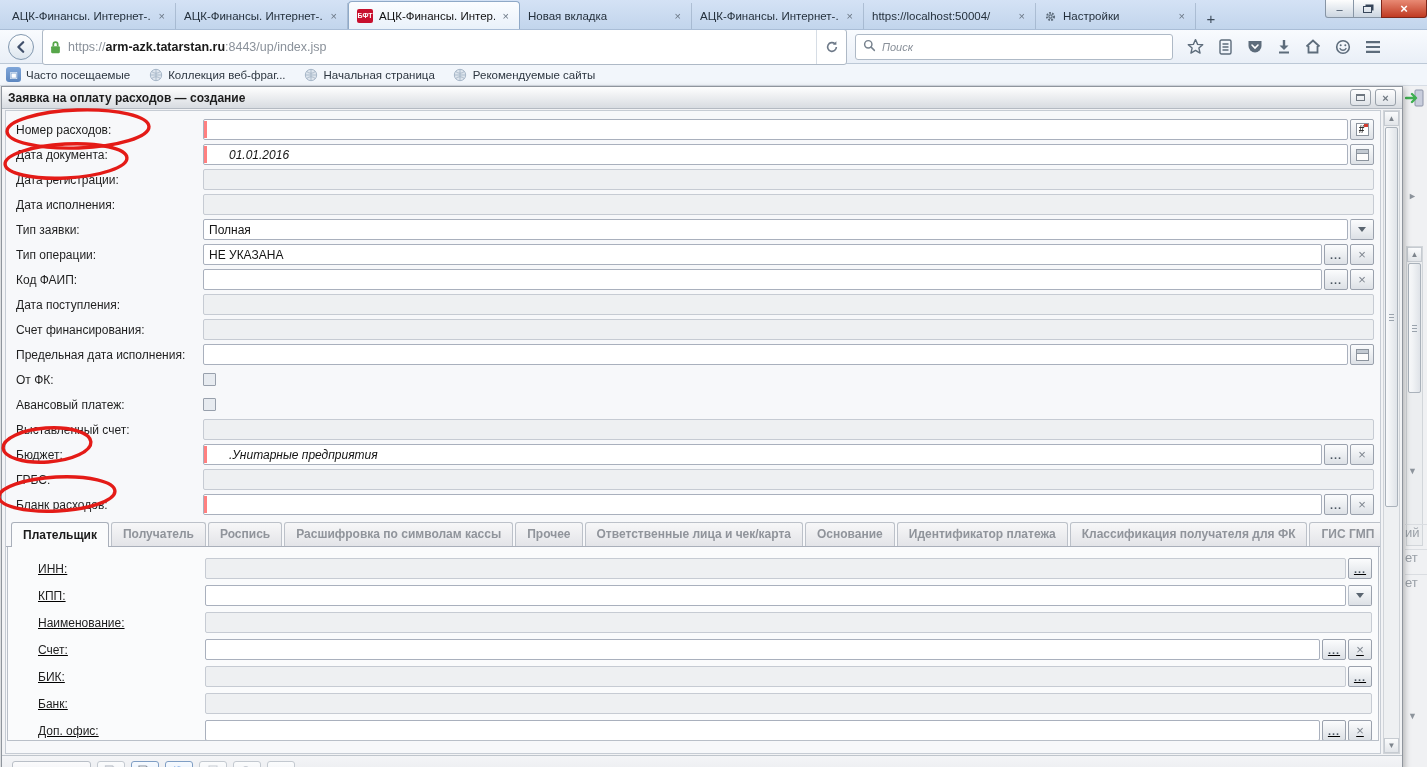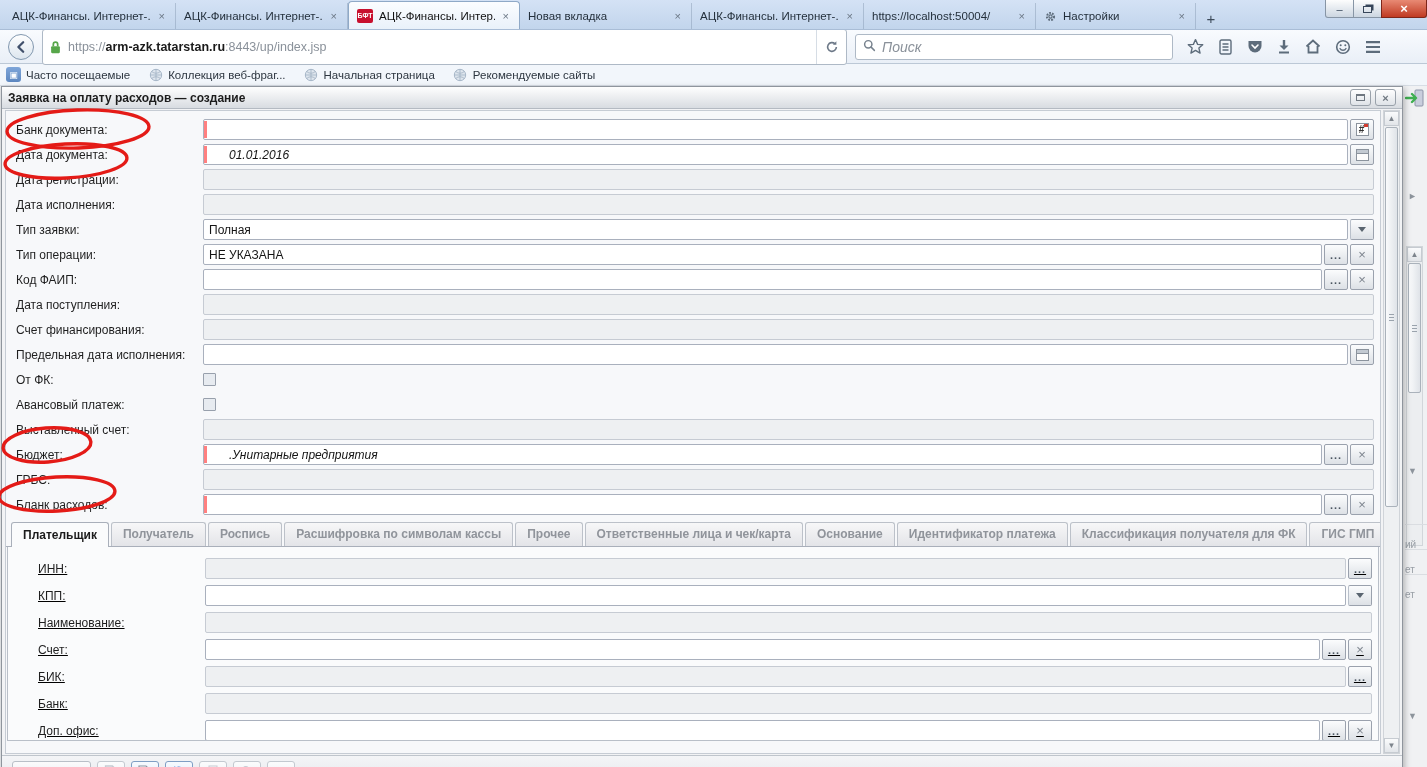--- a/index.html
+++ b/index.html
@@ -29,7 +29,7 @@
   .urltext .host { color:#1a1a1a; }
   .reloadbtn { flex:0 0 30px; height:100%; border-left:1px solid #d6dde5; display:flex; align-items:center; justify-content:center; }
   .searchbox { flex:0 0 318px; height:26px; background:#fff; border:1px solid #aeb9c6; border-radius:3px; display:flex; align-items:center; padding:0 7px; gap:6px; }
-  .searchbox .ph { color:#8a919a; font-style:italic; font-size:14px; }
+  .searchbox .ph { color:#8a919a; font-style:italic; font-size:11px; }
   .navicons { display:flex; align-items:center; gap:14px; margin-left:6px; }
   .navico { display:flex; align-items:center; justify-content:center; }
 

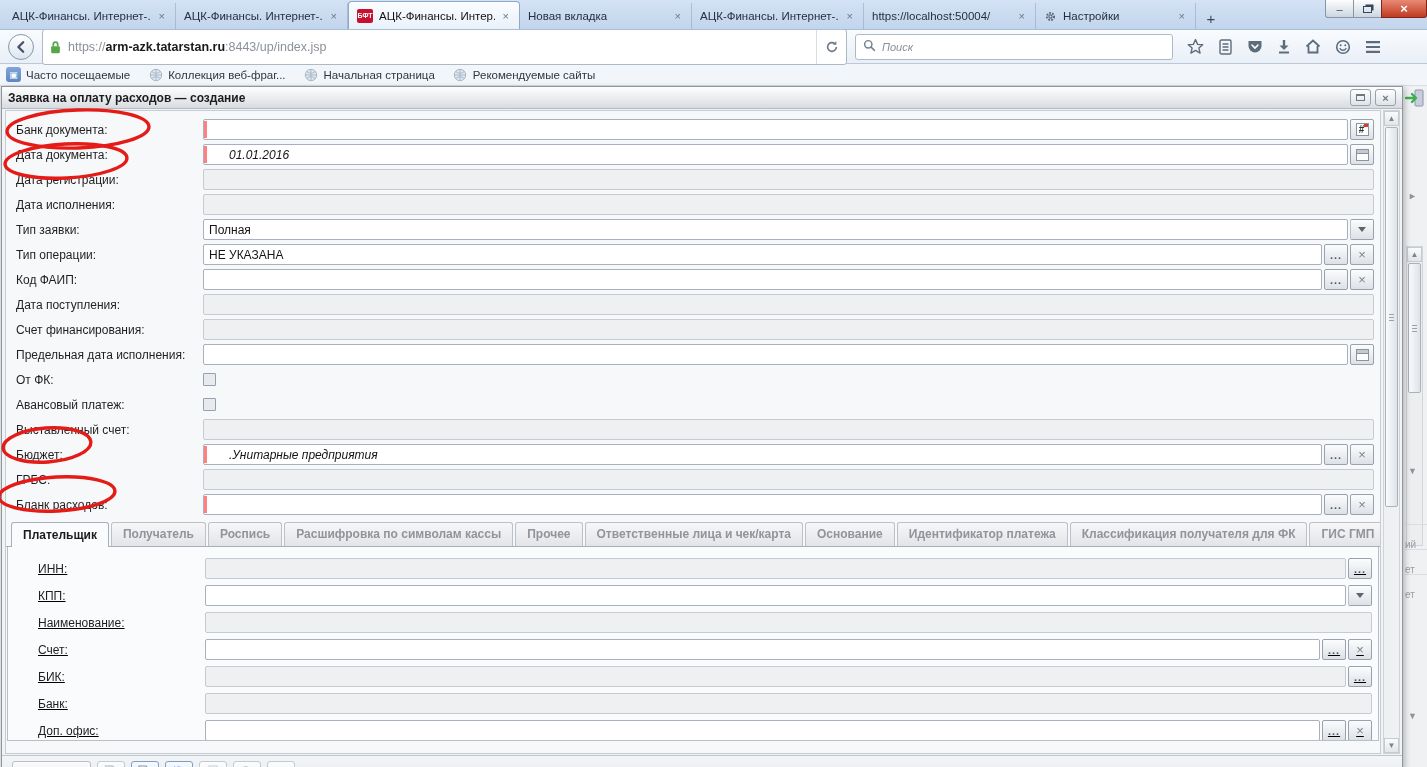--- a/index.html
+++ b/index.html
@@ -288,7 +288,7 @@
       <div class="formrows">
 
         <div class="frow">
-          <div class="flabel">Банк документа:</div>
+          <div class="flabel">Номер расходов:</div>
           <div class="fctl">
             <div class="inp req">
                 <span></span>

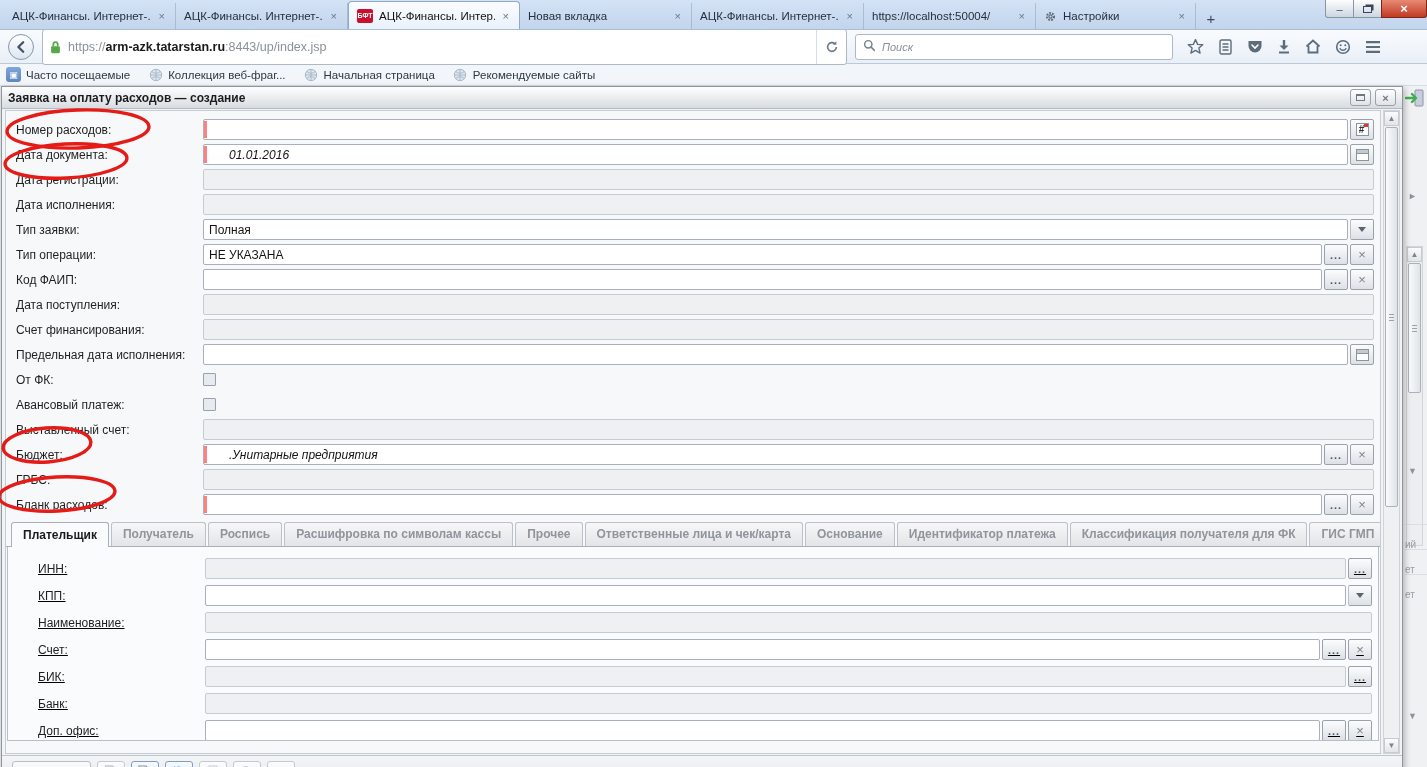--- a/index.html
+++ b/index.html
@@ -47,7 +47,7 @@
   .sb-btn { height:15px; display:flex; align-items:center; justify-content:center; color:#7d848c; font-size:8px; background:linear-gradient(#fafbfc,#e2e5e9); border:1px solid #c6cbd1; }
   .sb-thumb { background:linear-gradient(90deg,#fafbfc,#dfe3e8); border:1px solid #aab2bb; border-radius:2px; margin:1px; position:relative; }
   .sb-thumb::after { content:""; position:absolute; left:3px; right:3px; top:50%; height:1px; box-shadow:0 -3px 0 #9aa3ad,0 0 0 #9aa3ad,0 3px 0 #9aa3ad; background:#9aa3ad; }
-  .frag { position:absolute; left:2px; color:#9aa0a7; font-size:10px; border-top:1px solid #dadde1; width:22px; padding-top:14px; }
+  .frag { position:absolute; left:2px; color:#9aa0a7; font-size:13px; border-top:1px solid #dadde1; width:22px; padding-top:0; }
 
   
   .dialog { position:absolute; left:1px; top:0; width:1402px; height:704px; background:#f2f3f5; border:1px solid #8f959d; box-shadow:2px 2px 6px rgba(0,0,0,.25); }

